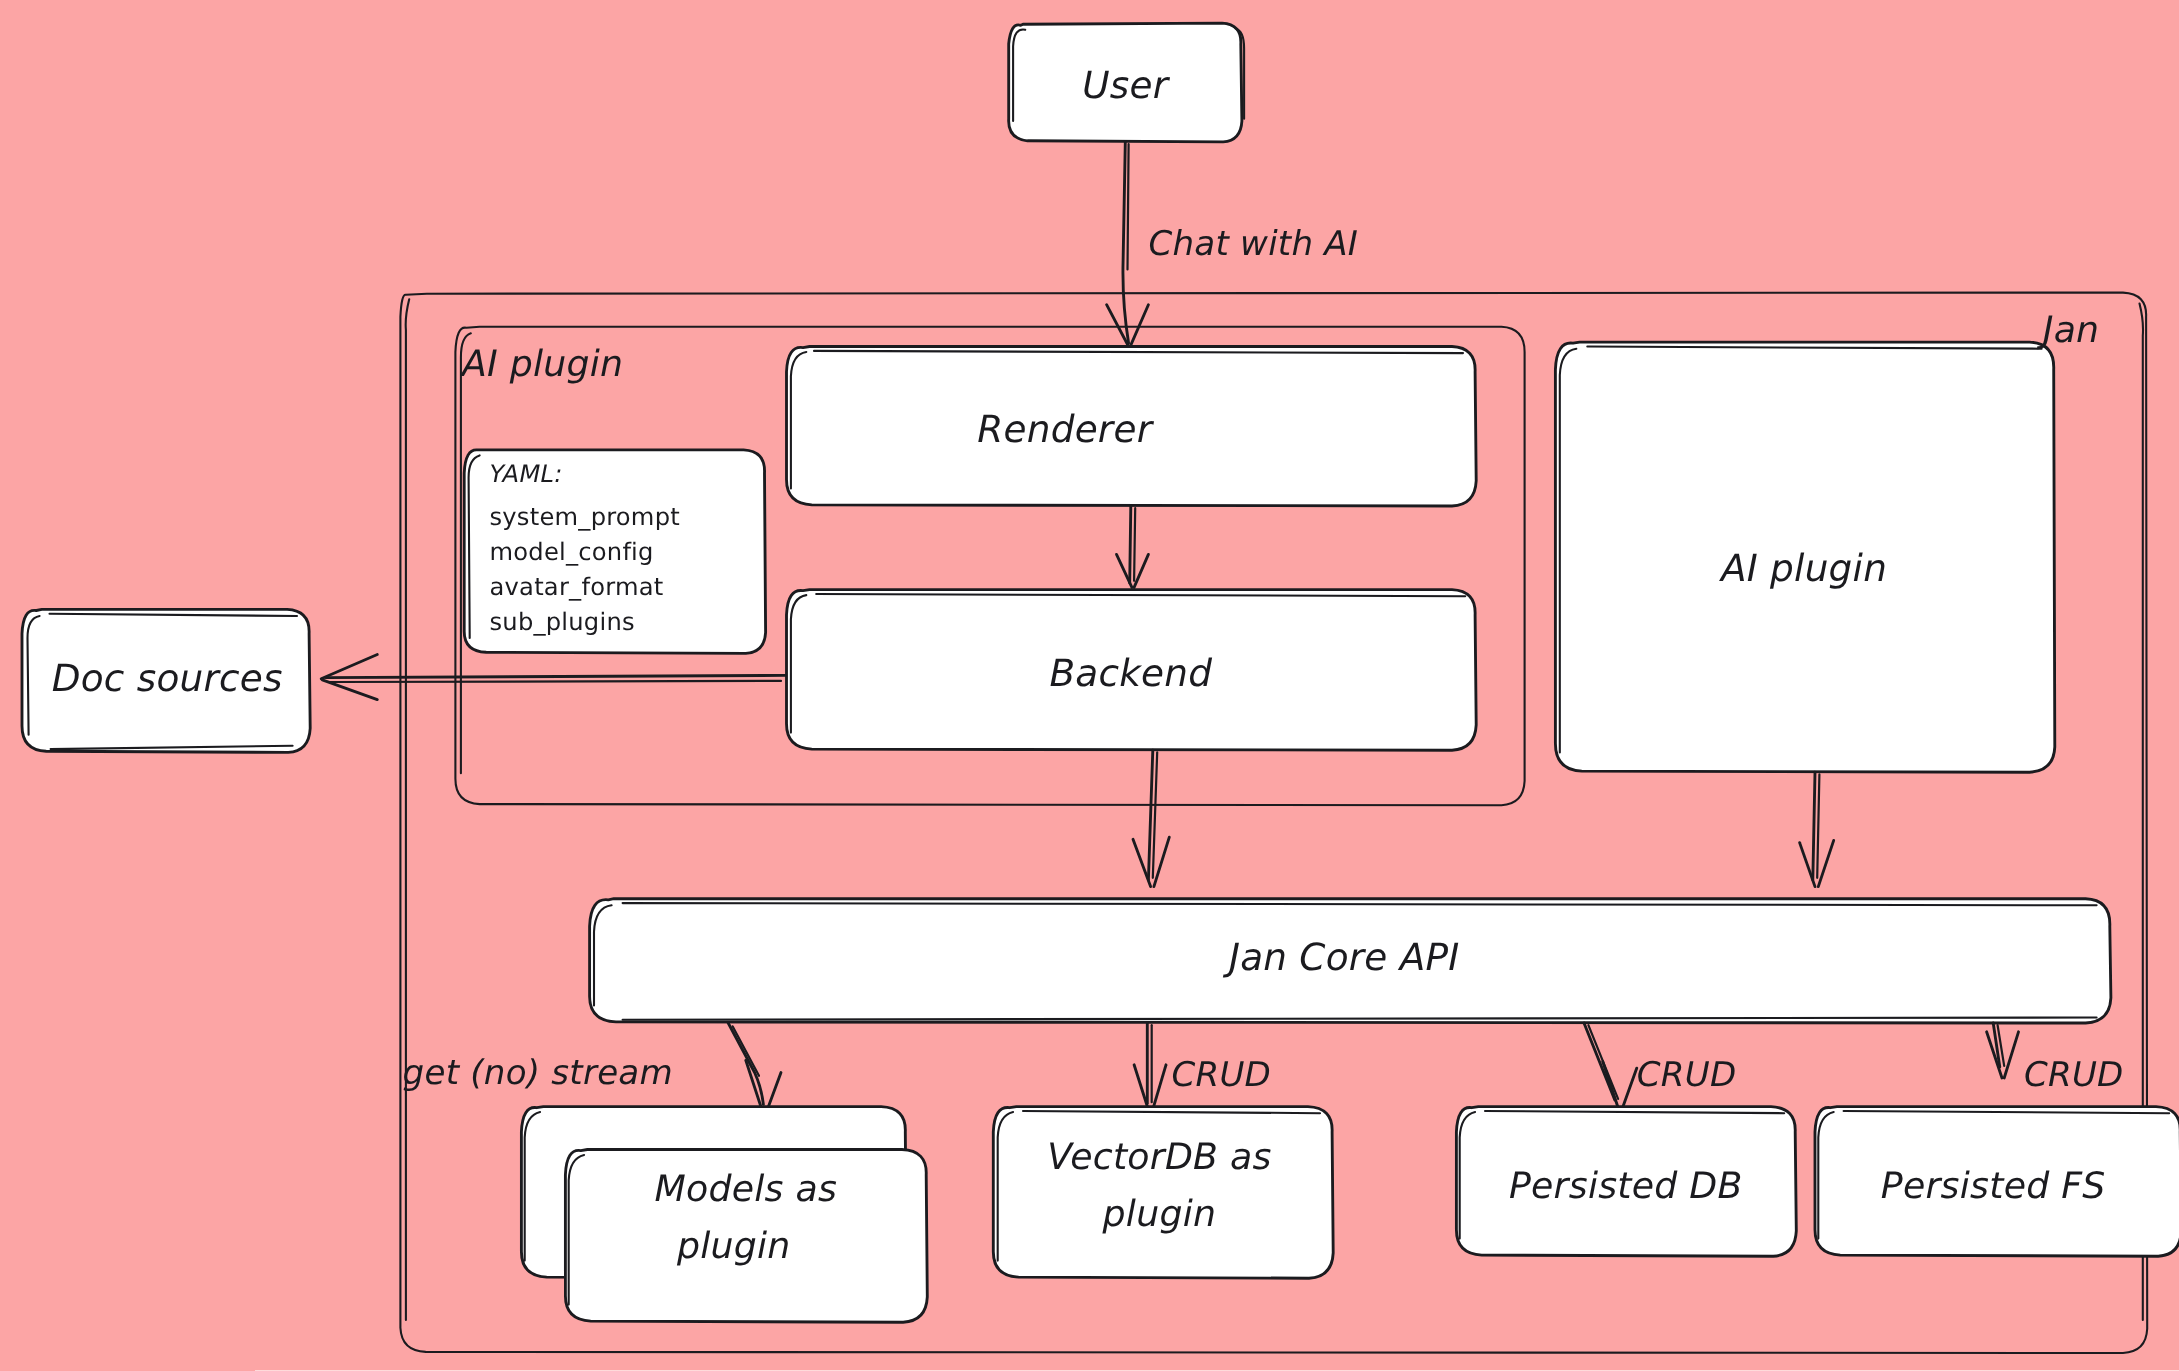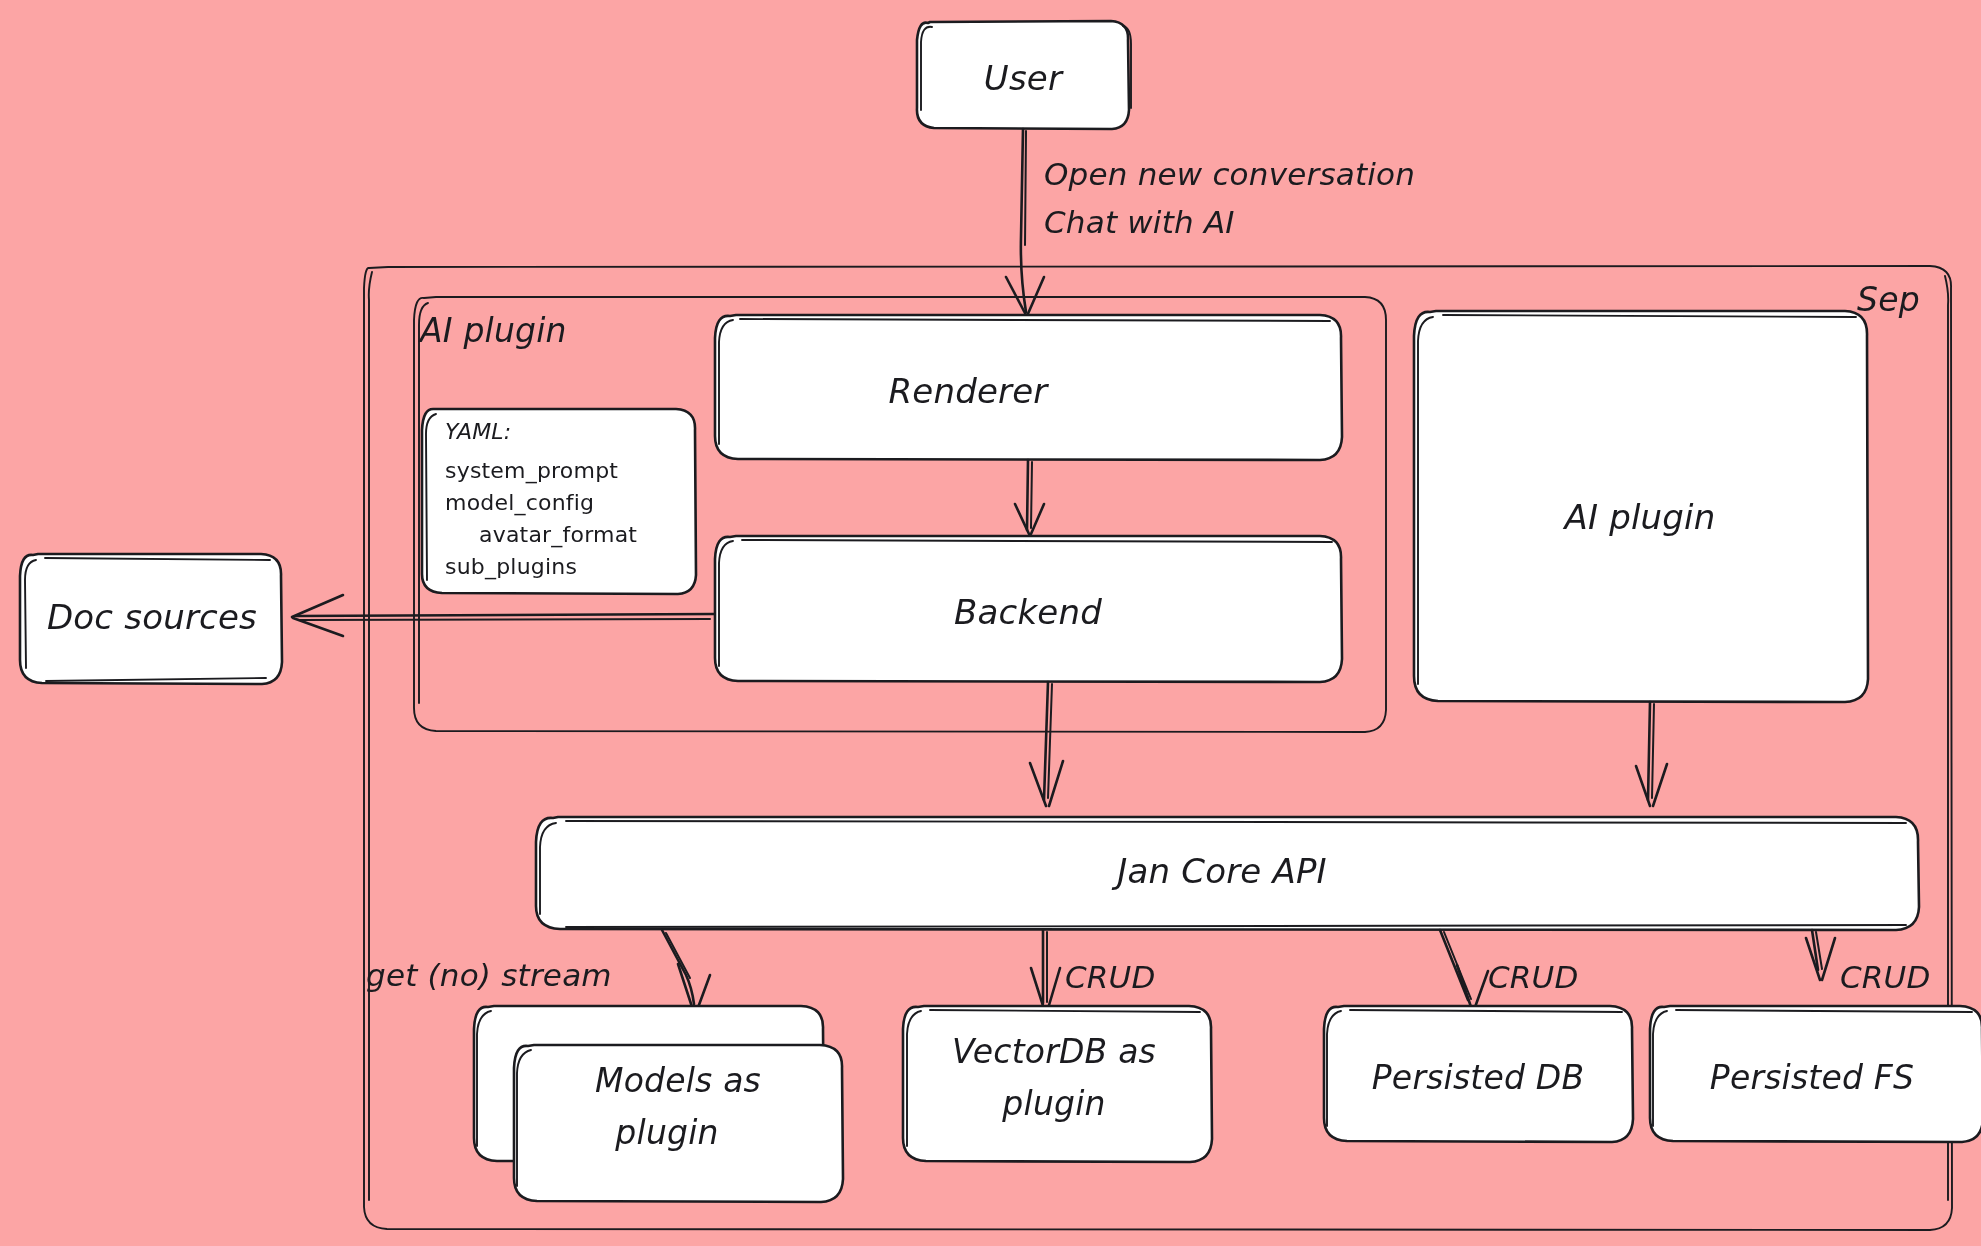--- a/index.html
+++ b/index.html
@@ -230,7 +230,6 @@
 
   <div class="lbl lbl-left container-label" style="left:420px; top:310px;">AI plugin</div>
 
-  <div class="lbl lbl-left edge-label" style="left:1044px; top:155px;">Open new conversation</div>
   <div class="lbl lbl-left edge-label" style="left:1044px; top:203px;text-align:center;">Chat with AI</div>
 
   <div class="lbl lbl-left yaml-head" style="left:445px; top:418px;">YAML:</div>

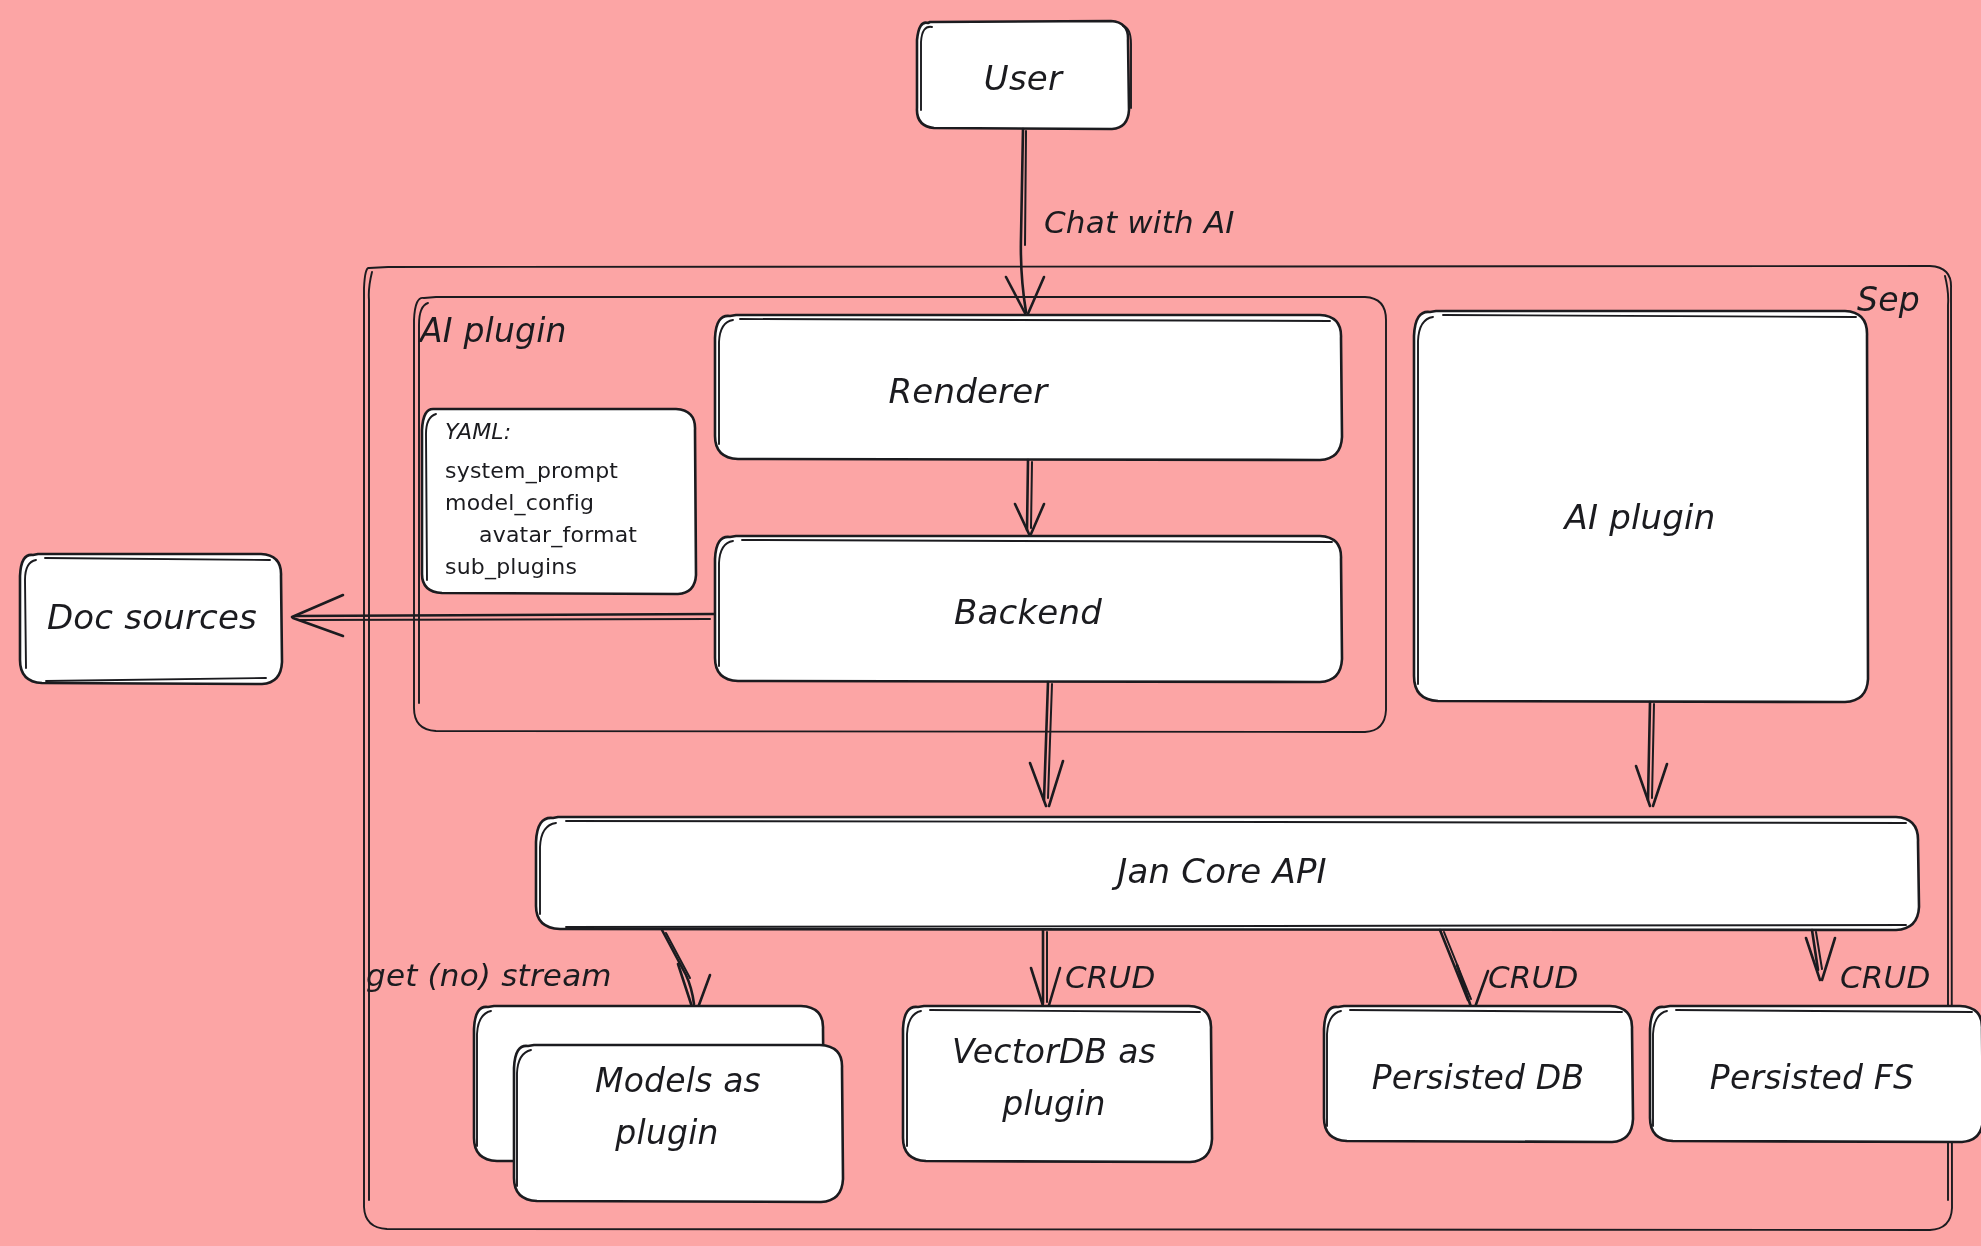--- a/index.html
+++ b/index.html
@@ -226,7 +226,7 @@
 
   <div class="lbl lbl-center node-label" style="left:1023px; top:79px;">User</div>
 
-  <div class="lbl lbl-left container-label" style="left:1857px; top:279px;">Sep</div>
+  <div class="lbl lbl-left container-label" style="left:1857px; top:279px;">Jan</div>
 
   <div class="lbl lbl-left container-label" style="left:420px; top:310px;">AI plugin</div>
 

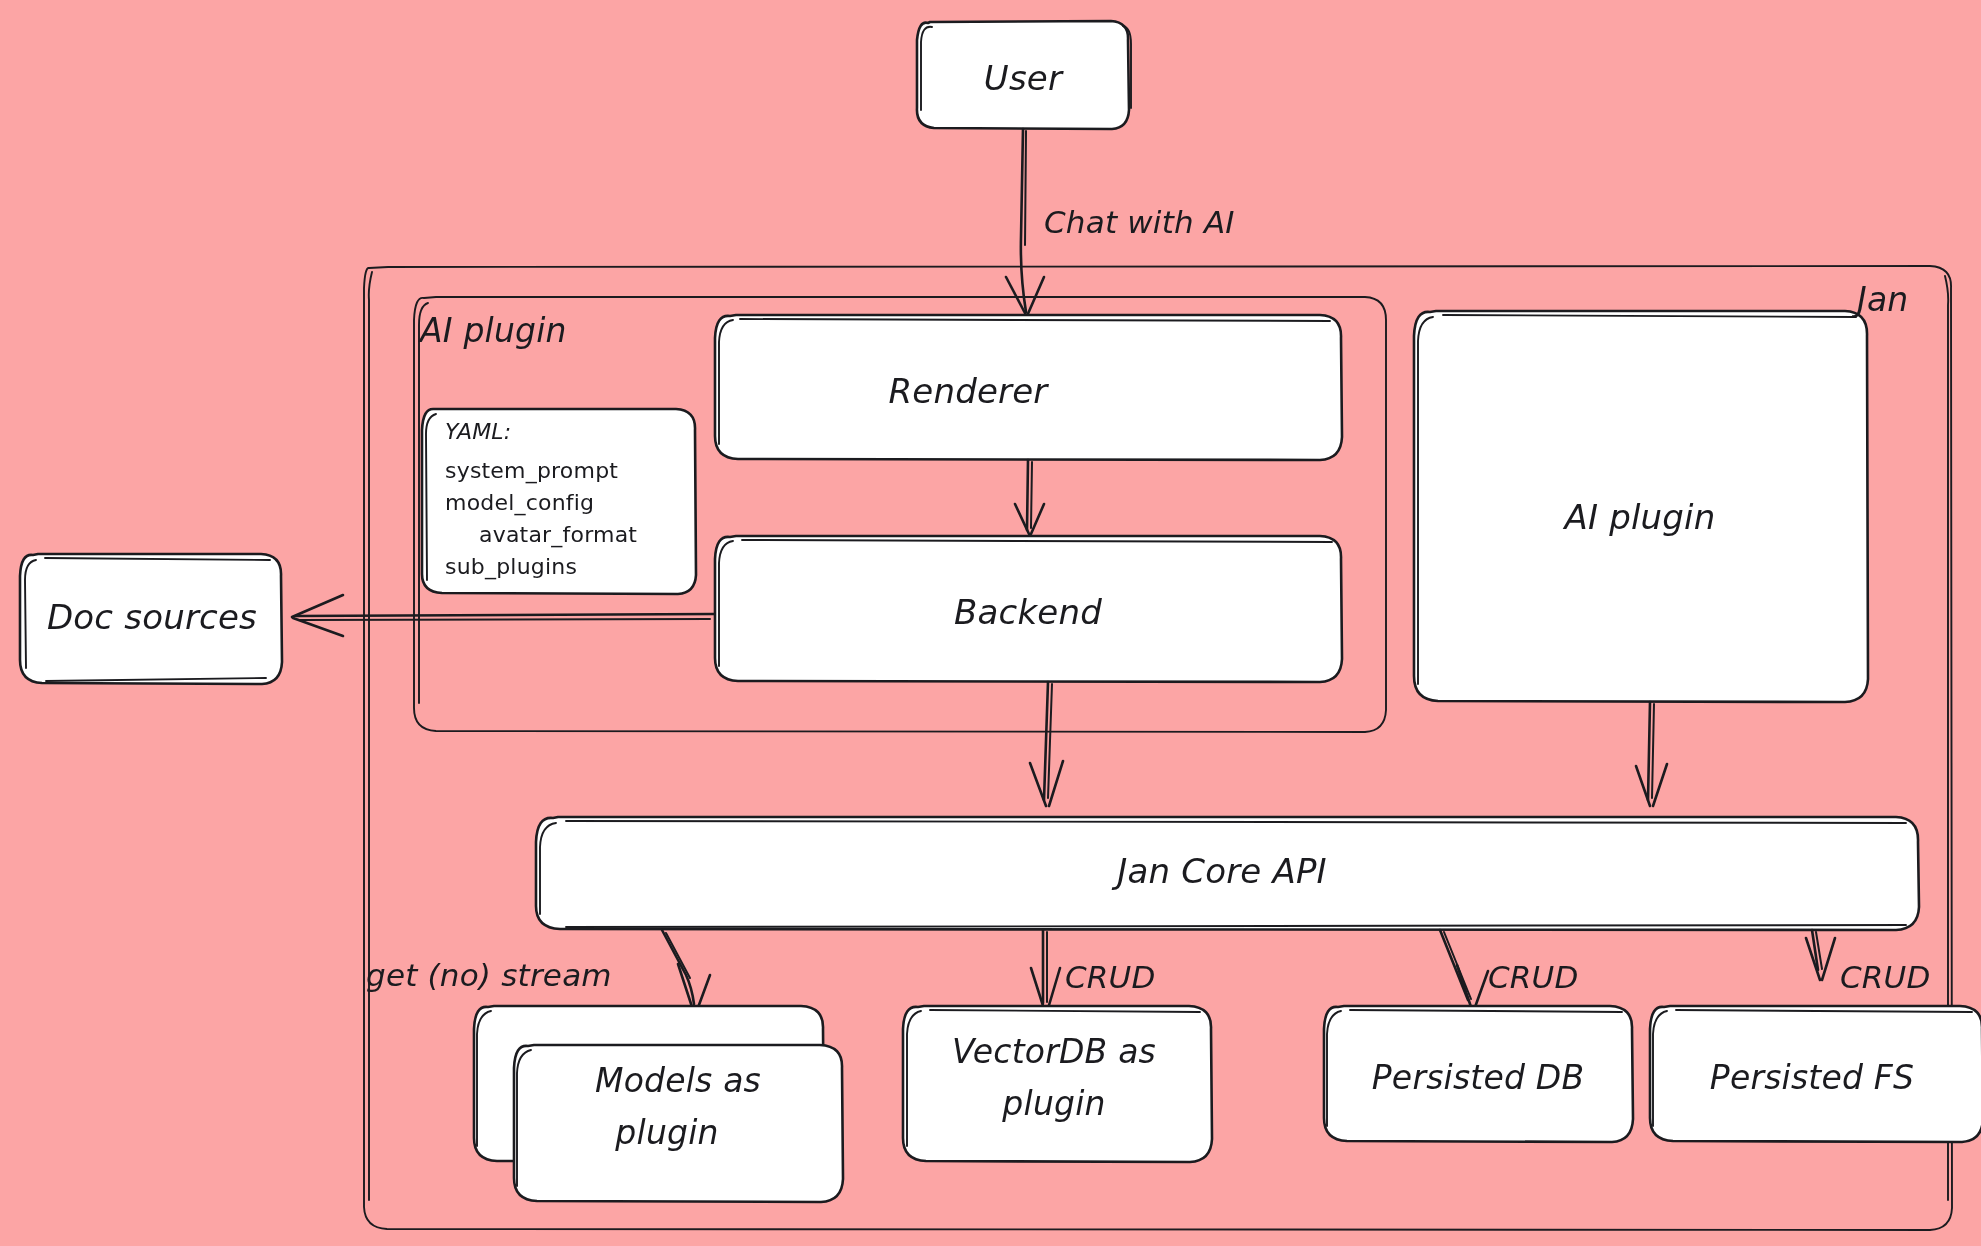--- a/index.html
+++ b/index.html
@@ -235,7 +235,7 @@
   <div class="lbl lbl-left yaml-head" style="left:445px; top:418px;">YAML:</div>
   <div class="lbl lbl-left yaml-label" style="left:445px; top:454px;">system_prompt</div>
   <div class="lbl lbl-left yaml-label" style="left:445px; top:486px;">model_config</div>
-  <div class="lbl lbl-left yaml-label" style="left:445px; top:518px;margin-left:34px;">avatar_format</div>
+  <div class="lbl lbl-left yaml-label" style="left:445px; top:518px;">avatar_format</div>
   <div class="lbl lbl-left yaml-label" style="left:445px; top:550px;">sub_plugins</div>
 
   <div class="lbl lbl-center node-label" style="left:968px; top:392px;">Renderer</div>

